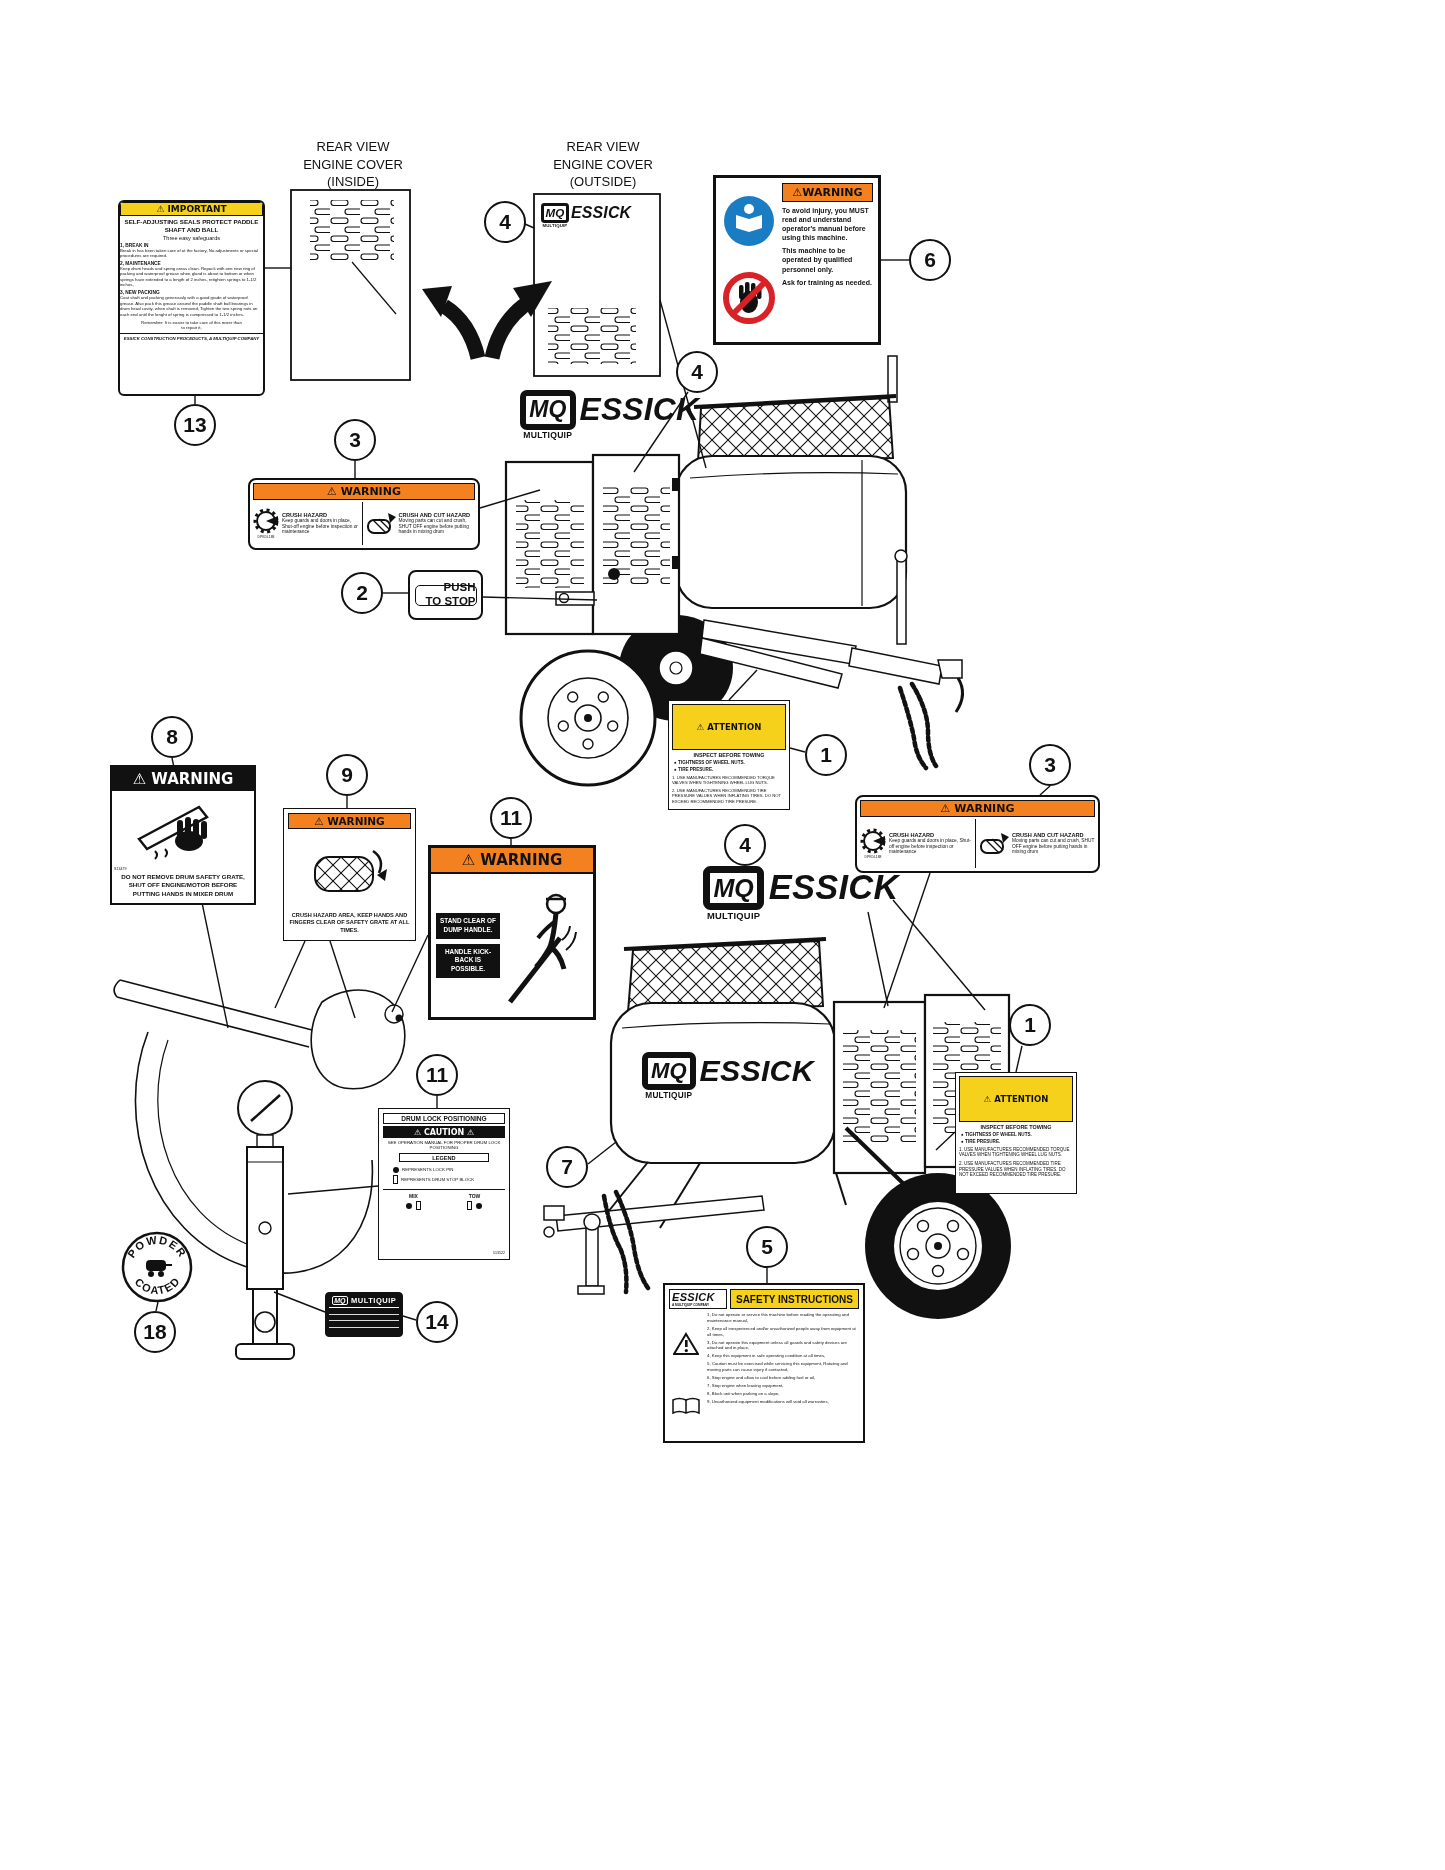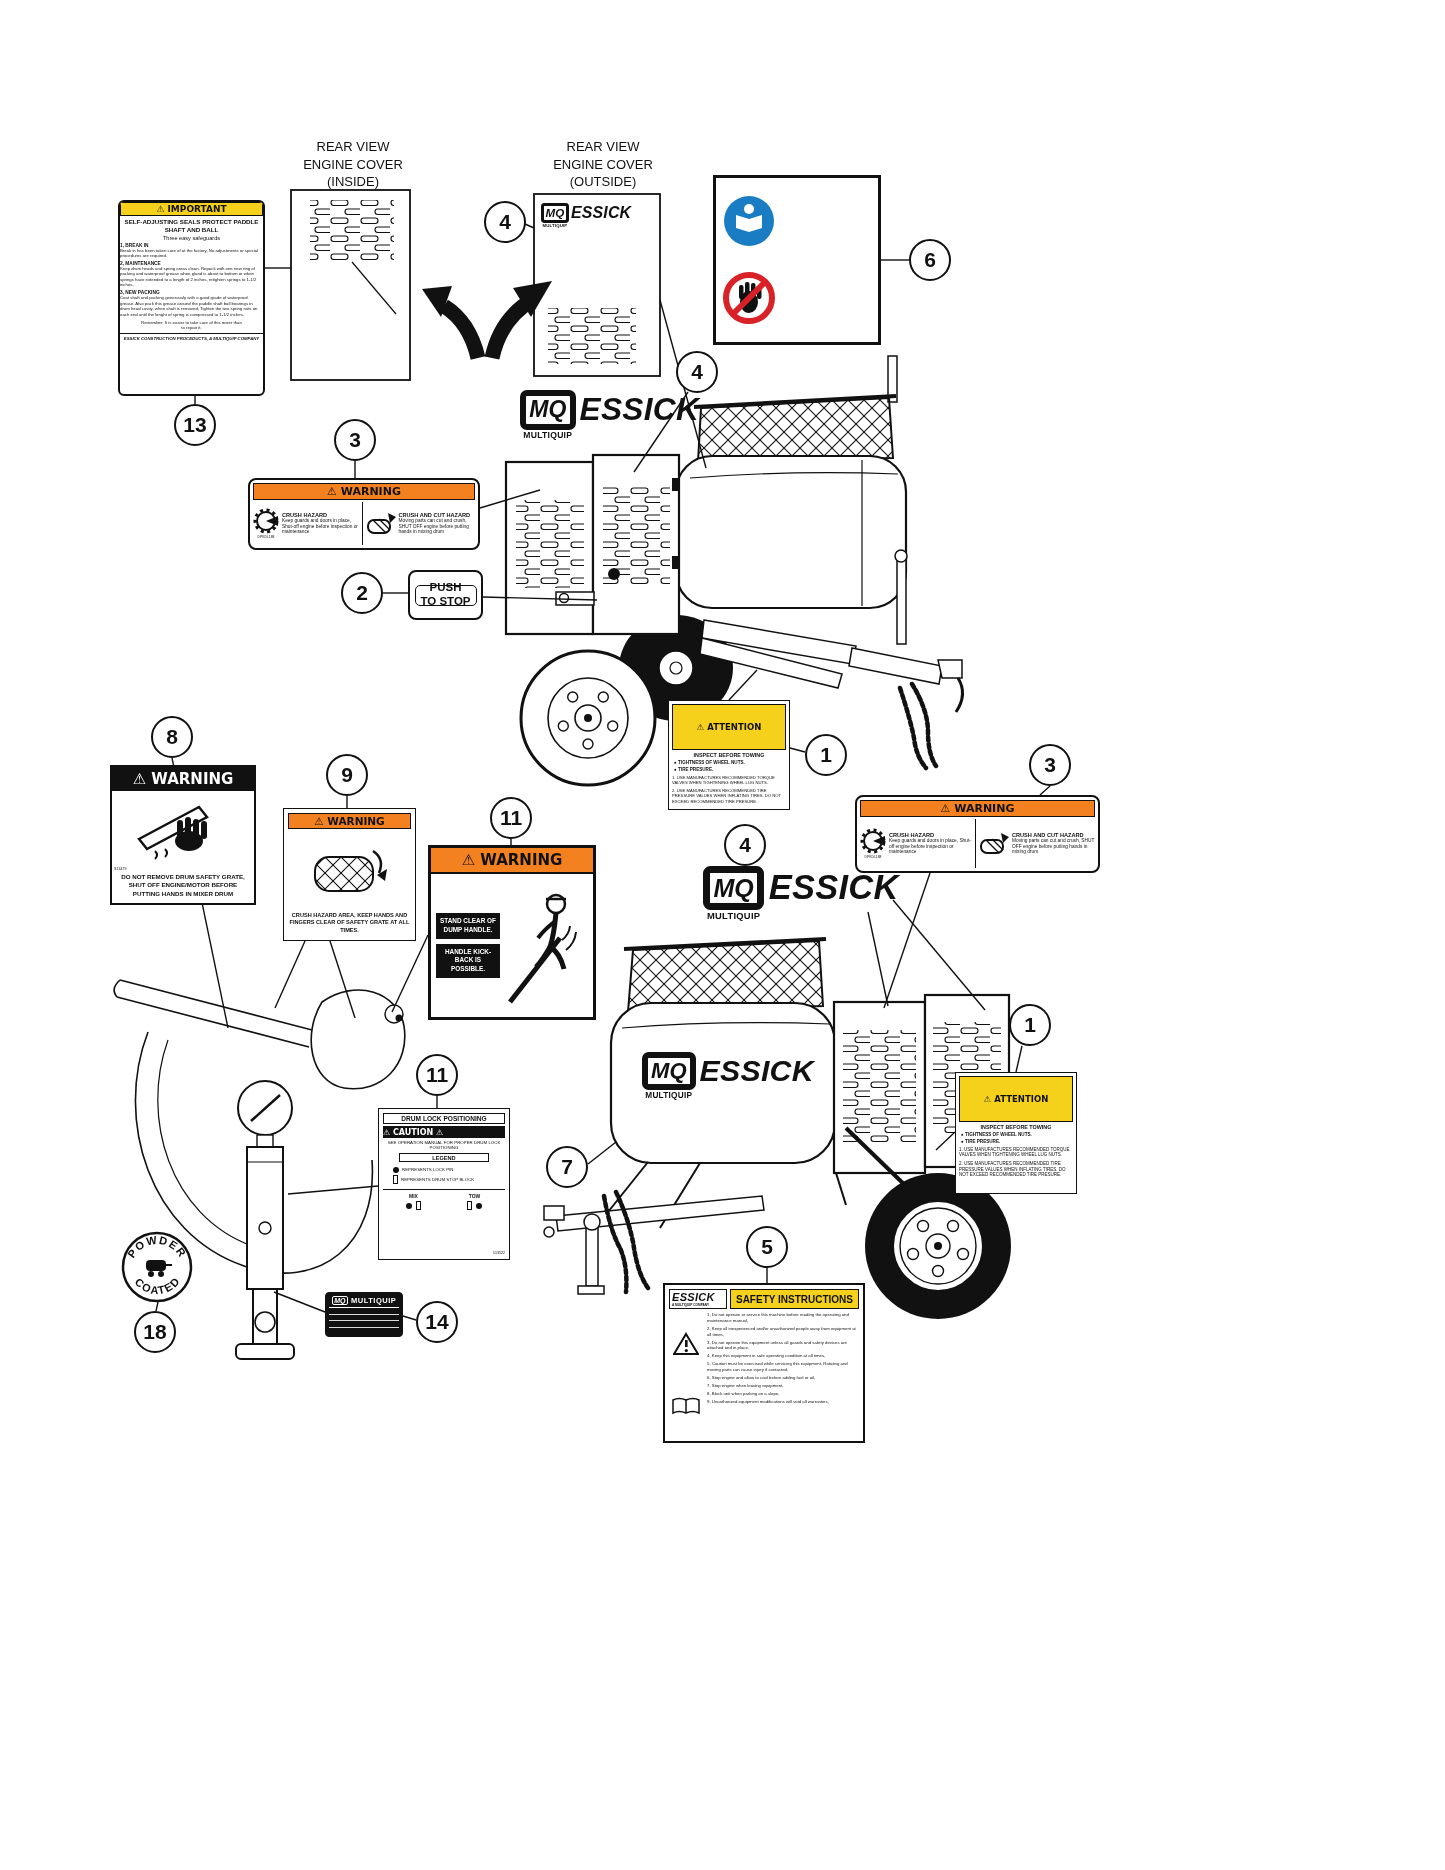--- a/index.html
+++ b/index.html
@@ -363,6 +363,12 @@
         <line x1="11" y1="43" x2="43" y2="11" stroke="var(--c-red,#d92128)" stroke-width="6"></line>
       </svg>
     </div>
+    <div class="txt">
+      <div class="hd warnhd">⚠WARNING</div>
+      <div class="p">To avoid injury, you MUST read and understand operator's manual before using this machine.</div>
+      <div class="p">This machine to be operated by qualified personnel only.</div>
+      <div class="p">Ask for training as needed.</div>
+    </div>
   </div>
 
   <div class="decal d3 d3a">

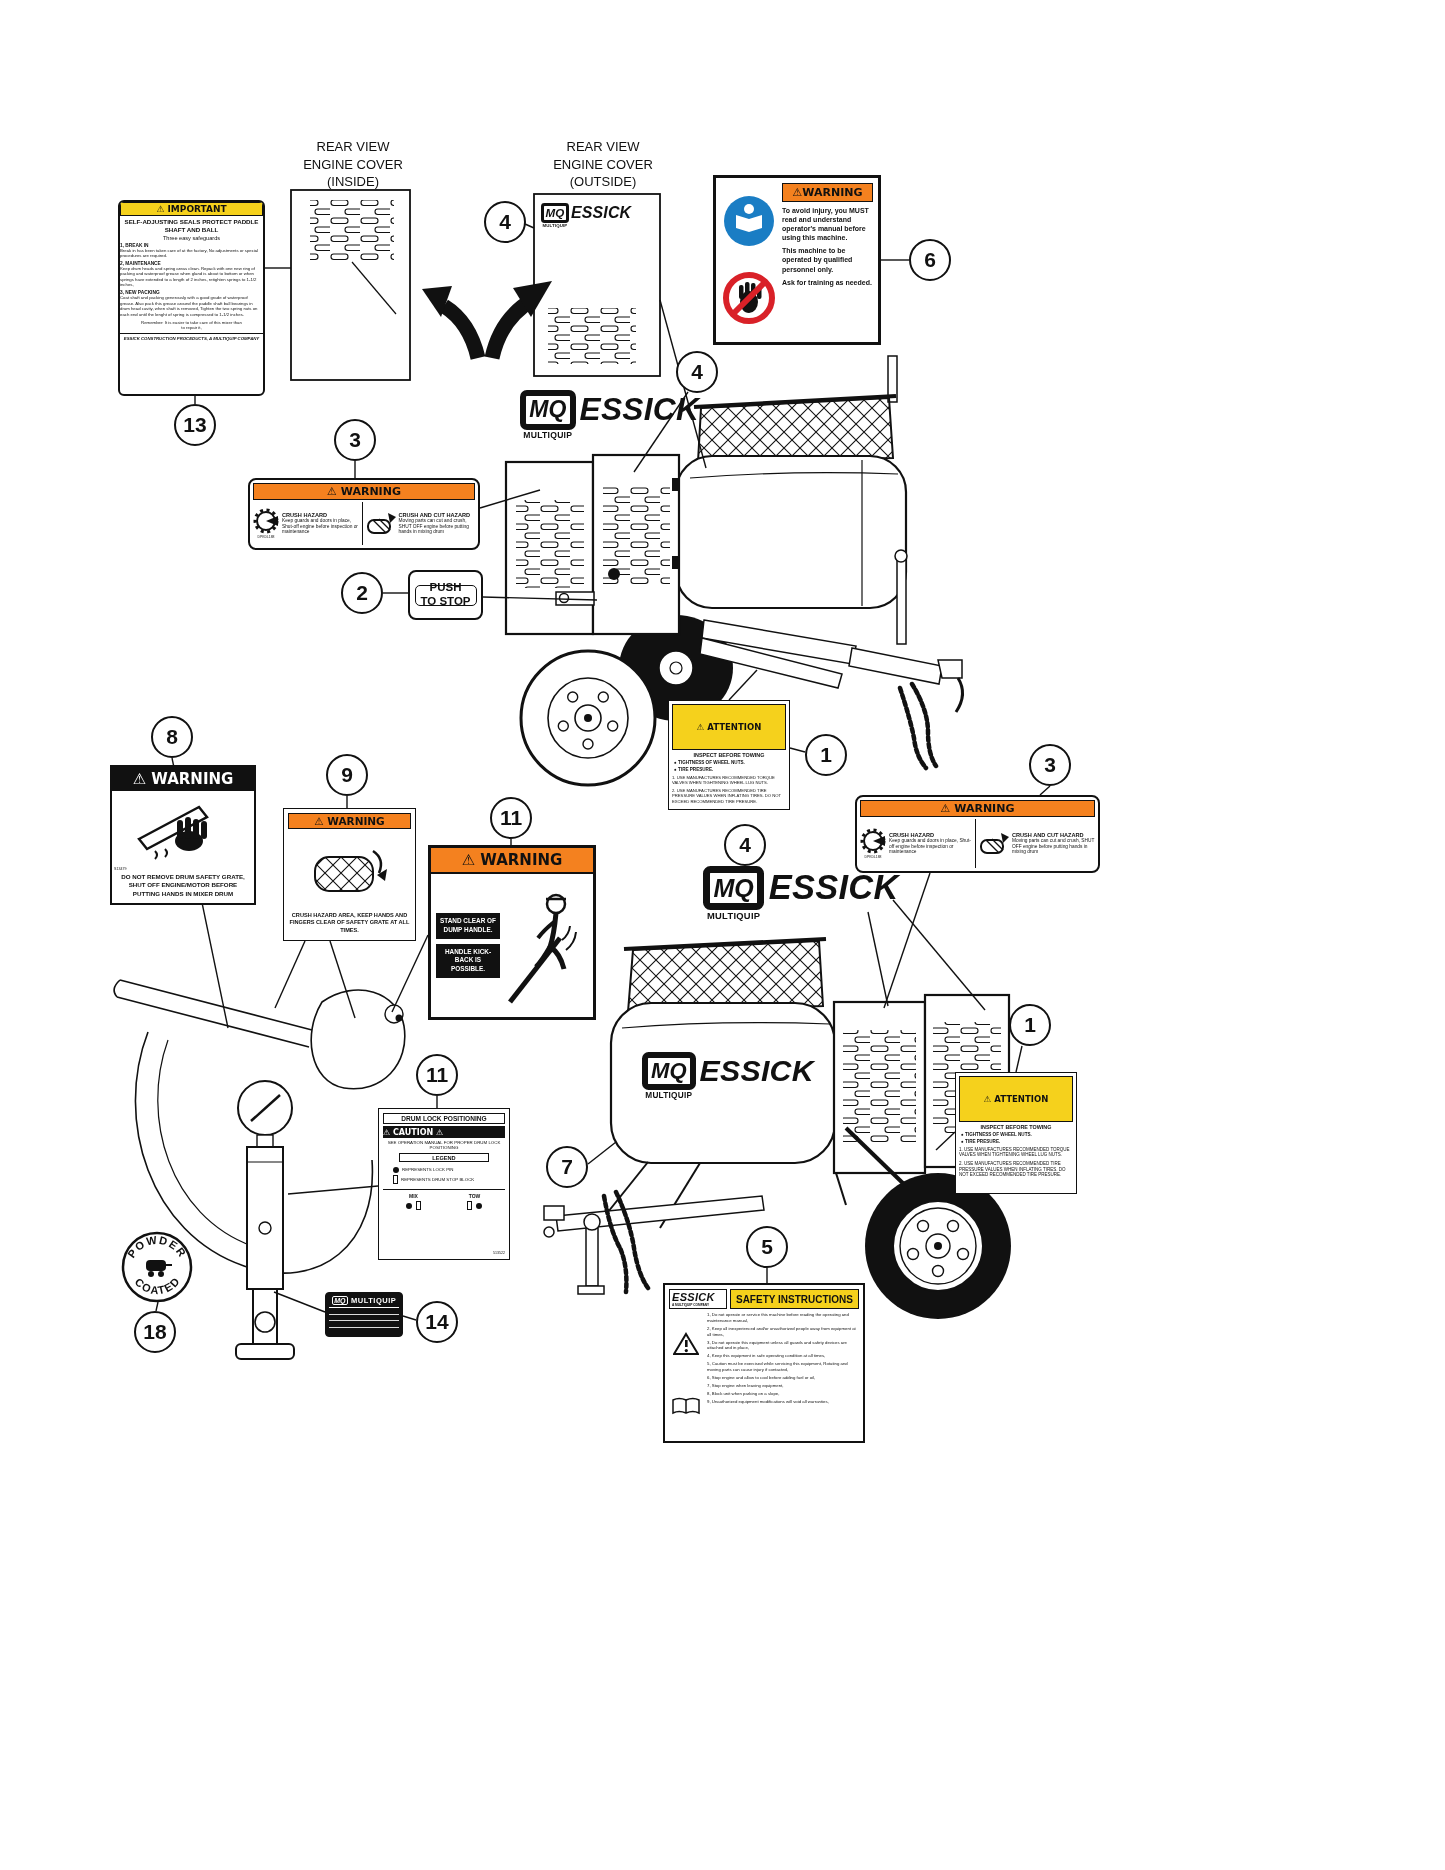--- a/index.html
+++ b/index.html
@@ -49,7 +49,7 @@
 
 
 .d2{left:408px;top:570px;width:75px;height:50px;border-radius:8px;border-width:2.5px;display:flex;align-items:center;justify-content:center}
-.d2 .in{border:1.5px solid #111;border-radius:5px;width:62px;height:21px;display:flex;flex-direction:column;align-items:center;justify-content:center;font-weight:bold;font-size:11.5px;line-height:1.2}
+.d2 .in{border:1.5px solid #111;border-radius:5px;width:62px;height:21px;display:flex;flex-direction:column;align-items:flex-end;justify-content:center;font-weight:bold;font-size:11.5px;line-height:1.2}
 
 
 .d1{border-width:1.5px;padding:3px;font-size:4.2px}

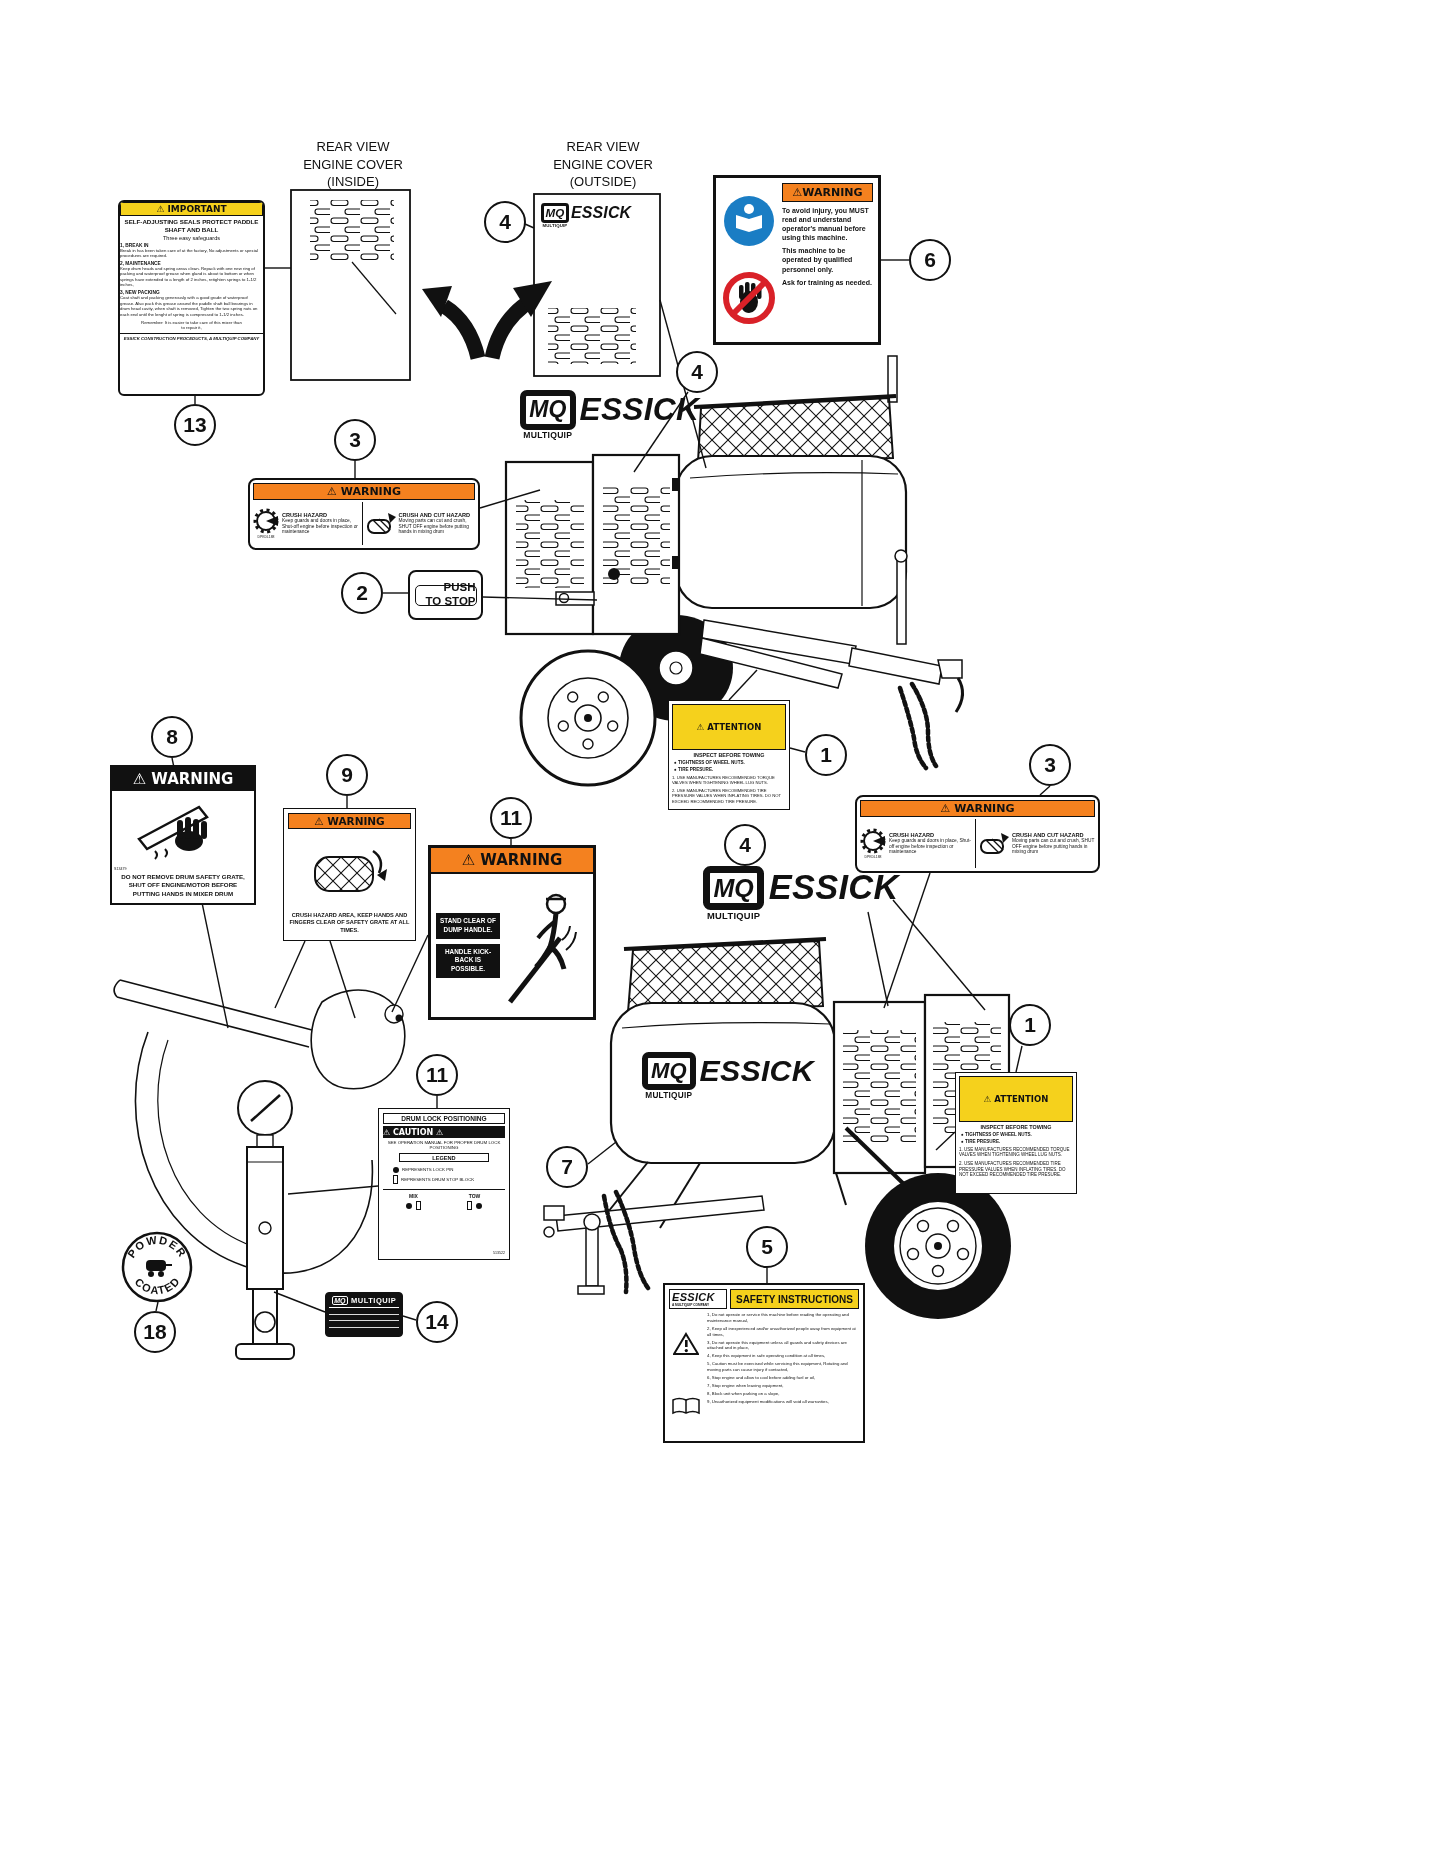--- a/index.html
+++ b/index.html
@@ -84,7 +84,7 @@
 
 .d11{left:378px;top:1108px;width:132px;height:152px;border-width:1.5px;padding:4px;display:flex;flex-direction:column;font-size:4.4px}
 .d11 .tt{font-weight:bold;font-size:6.6px;text-align:center;border:1px solid #111;padding:1px 0}
-.d11 .hd{background:#111;color:#fff;font-weight:bold;font-size:8px;padding:1.5px 0;margin-top:2px}
+.d11 .hd{background:#111;color:#fff;font-weight:bold;font-size:8px;text-align:center;padding:1.5px 0;margin-top:2px}
 .d11 .sub{text-align:center;margin-top:2px}
 .d11 .lg{font-weight:bold;font-size:5.6px;text-align:center;border:1px solid #111;margin:3px 16px 2px;padding:0.5px 0}
 .d11 .row{display:flex;align-items:center;gap:3px;margin:2.5px 0 0 10px}

